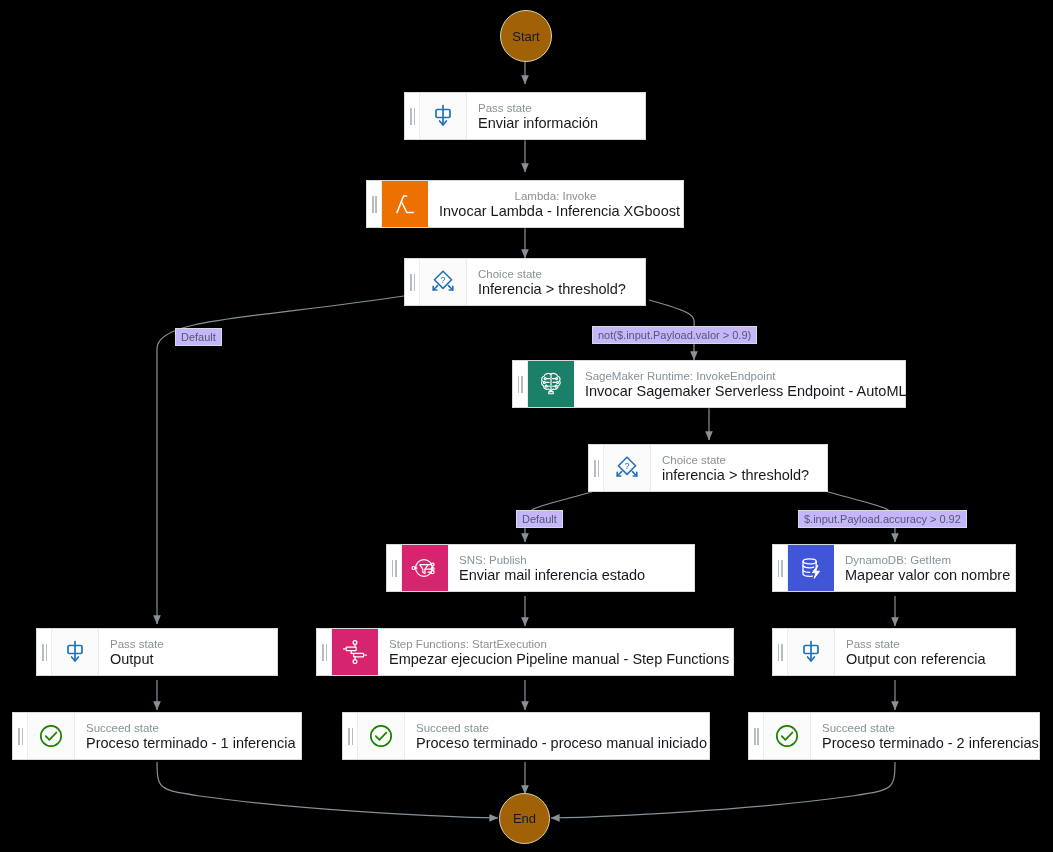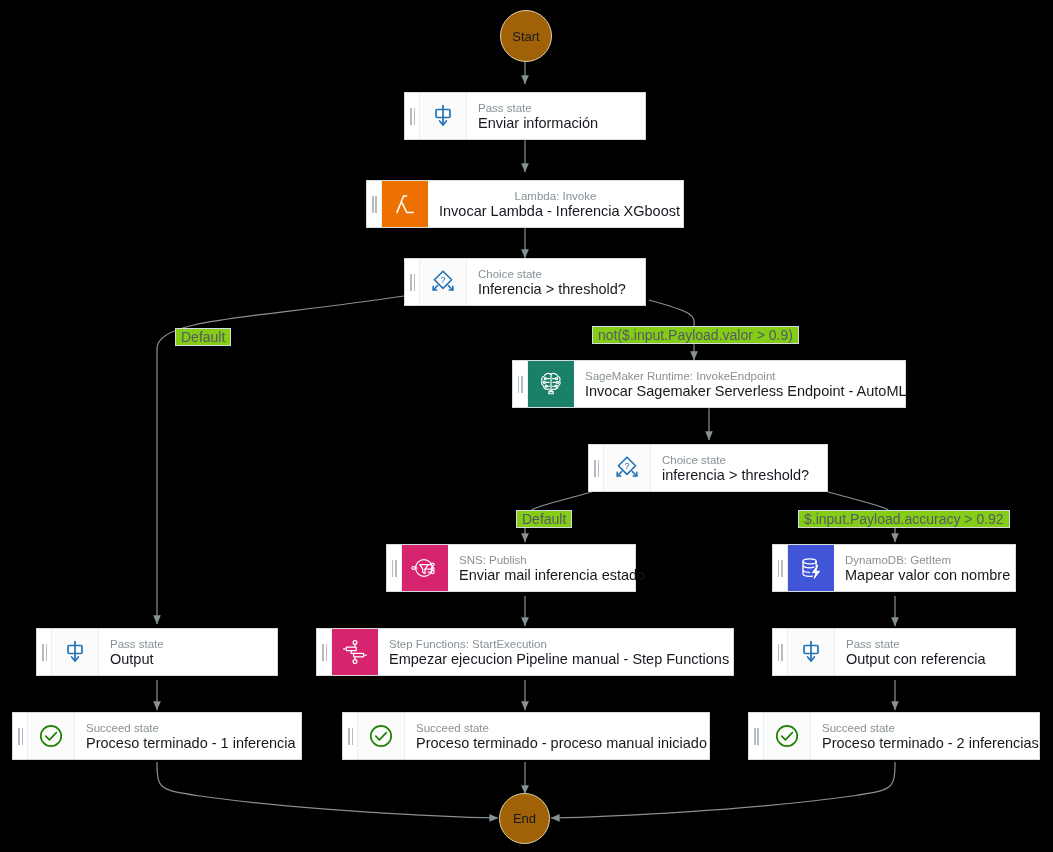--- a/index.html
+++ b/index.html
@@ -27,8 +27,8 @@
   .title{font-size:14.5px;color:#16191f;line-height:17px;white-space:nowrap;}
 
   
-  .elabel{position:absolute;background:#84cc16;border:1px solid #d5dbdb;
-          font-size:14px;color:#545b64;padding:2px 5px;white-space:nowrap;line-height:12px;}
+  .elabel{position:absolute;background:#c4b5fd;border:1px solid #d5dbdb;
+          font-size:11px;color:#545b64;padding:2px 5px;white-space:nowrap;line-height:12px;}
 </style>
 </head>
 <body>

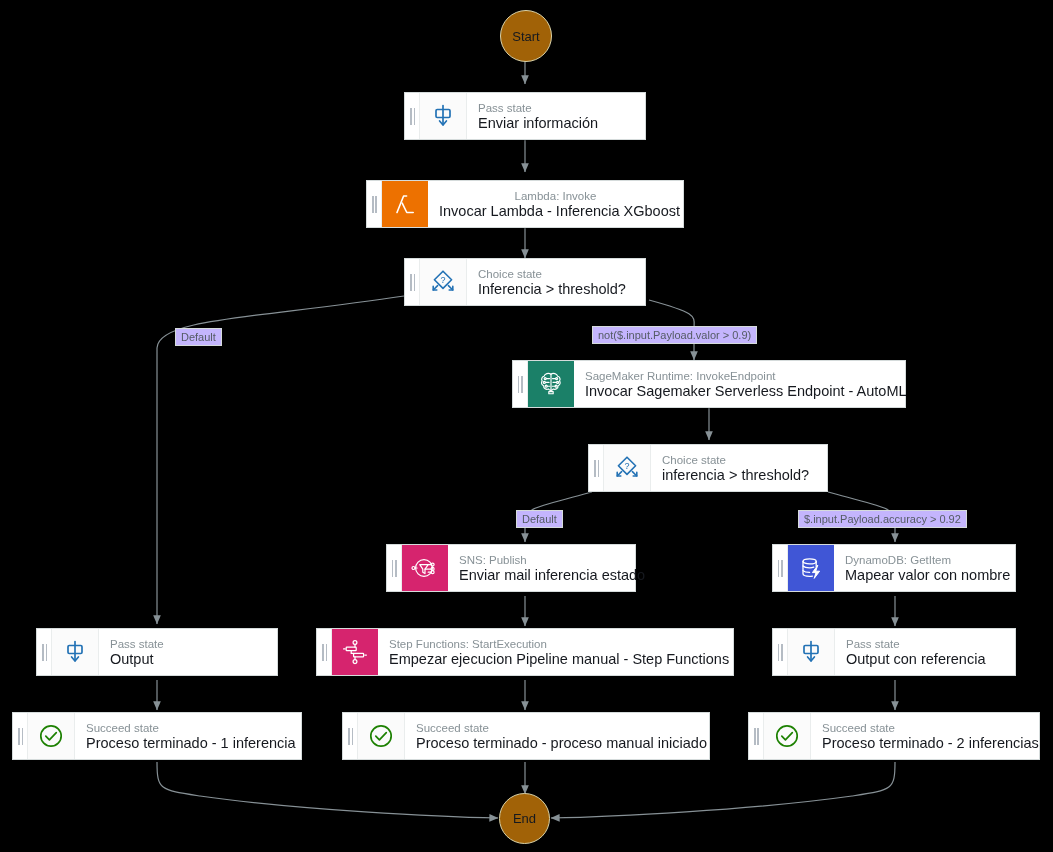--- a/index.html
+++ b/index.html
@@ -165,7 +165,7 @@
     </div>
   </div>
 
-  <div class="node" style="left:386px;top:544px;width:250px;">
+  <div class="node" style="left:386px;top:544px;width:309px;">
     <div class="grip">
         <i></i>
       </div>

